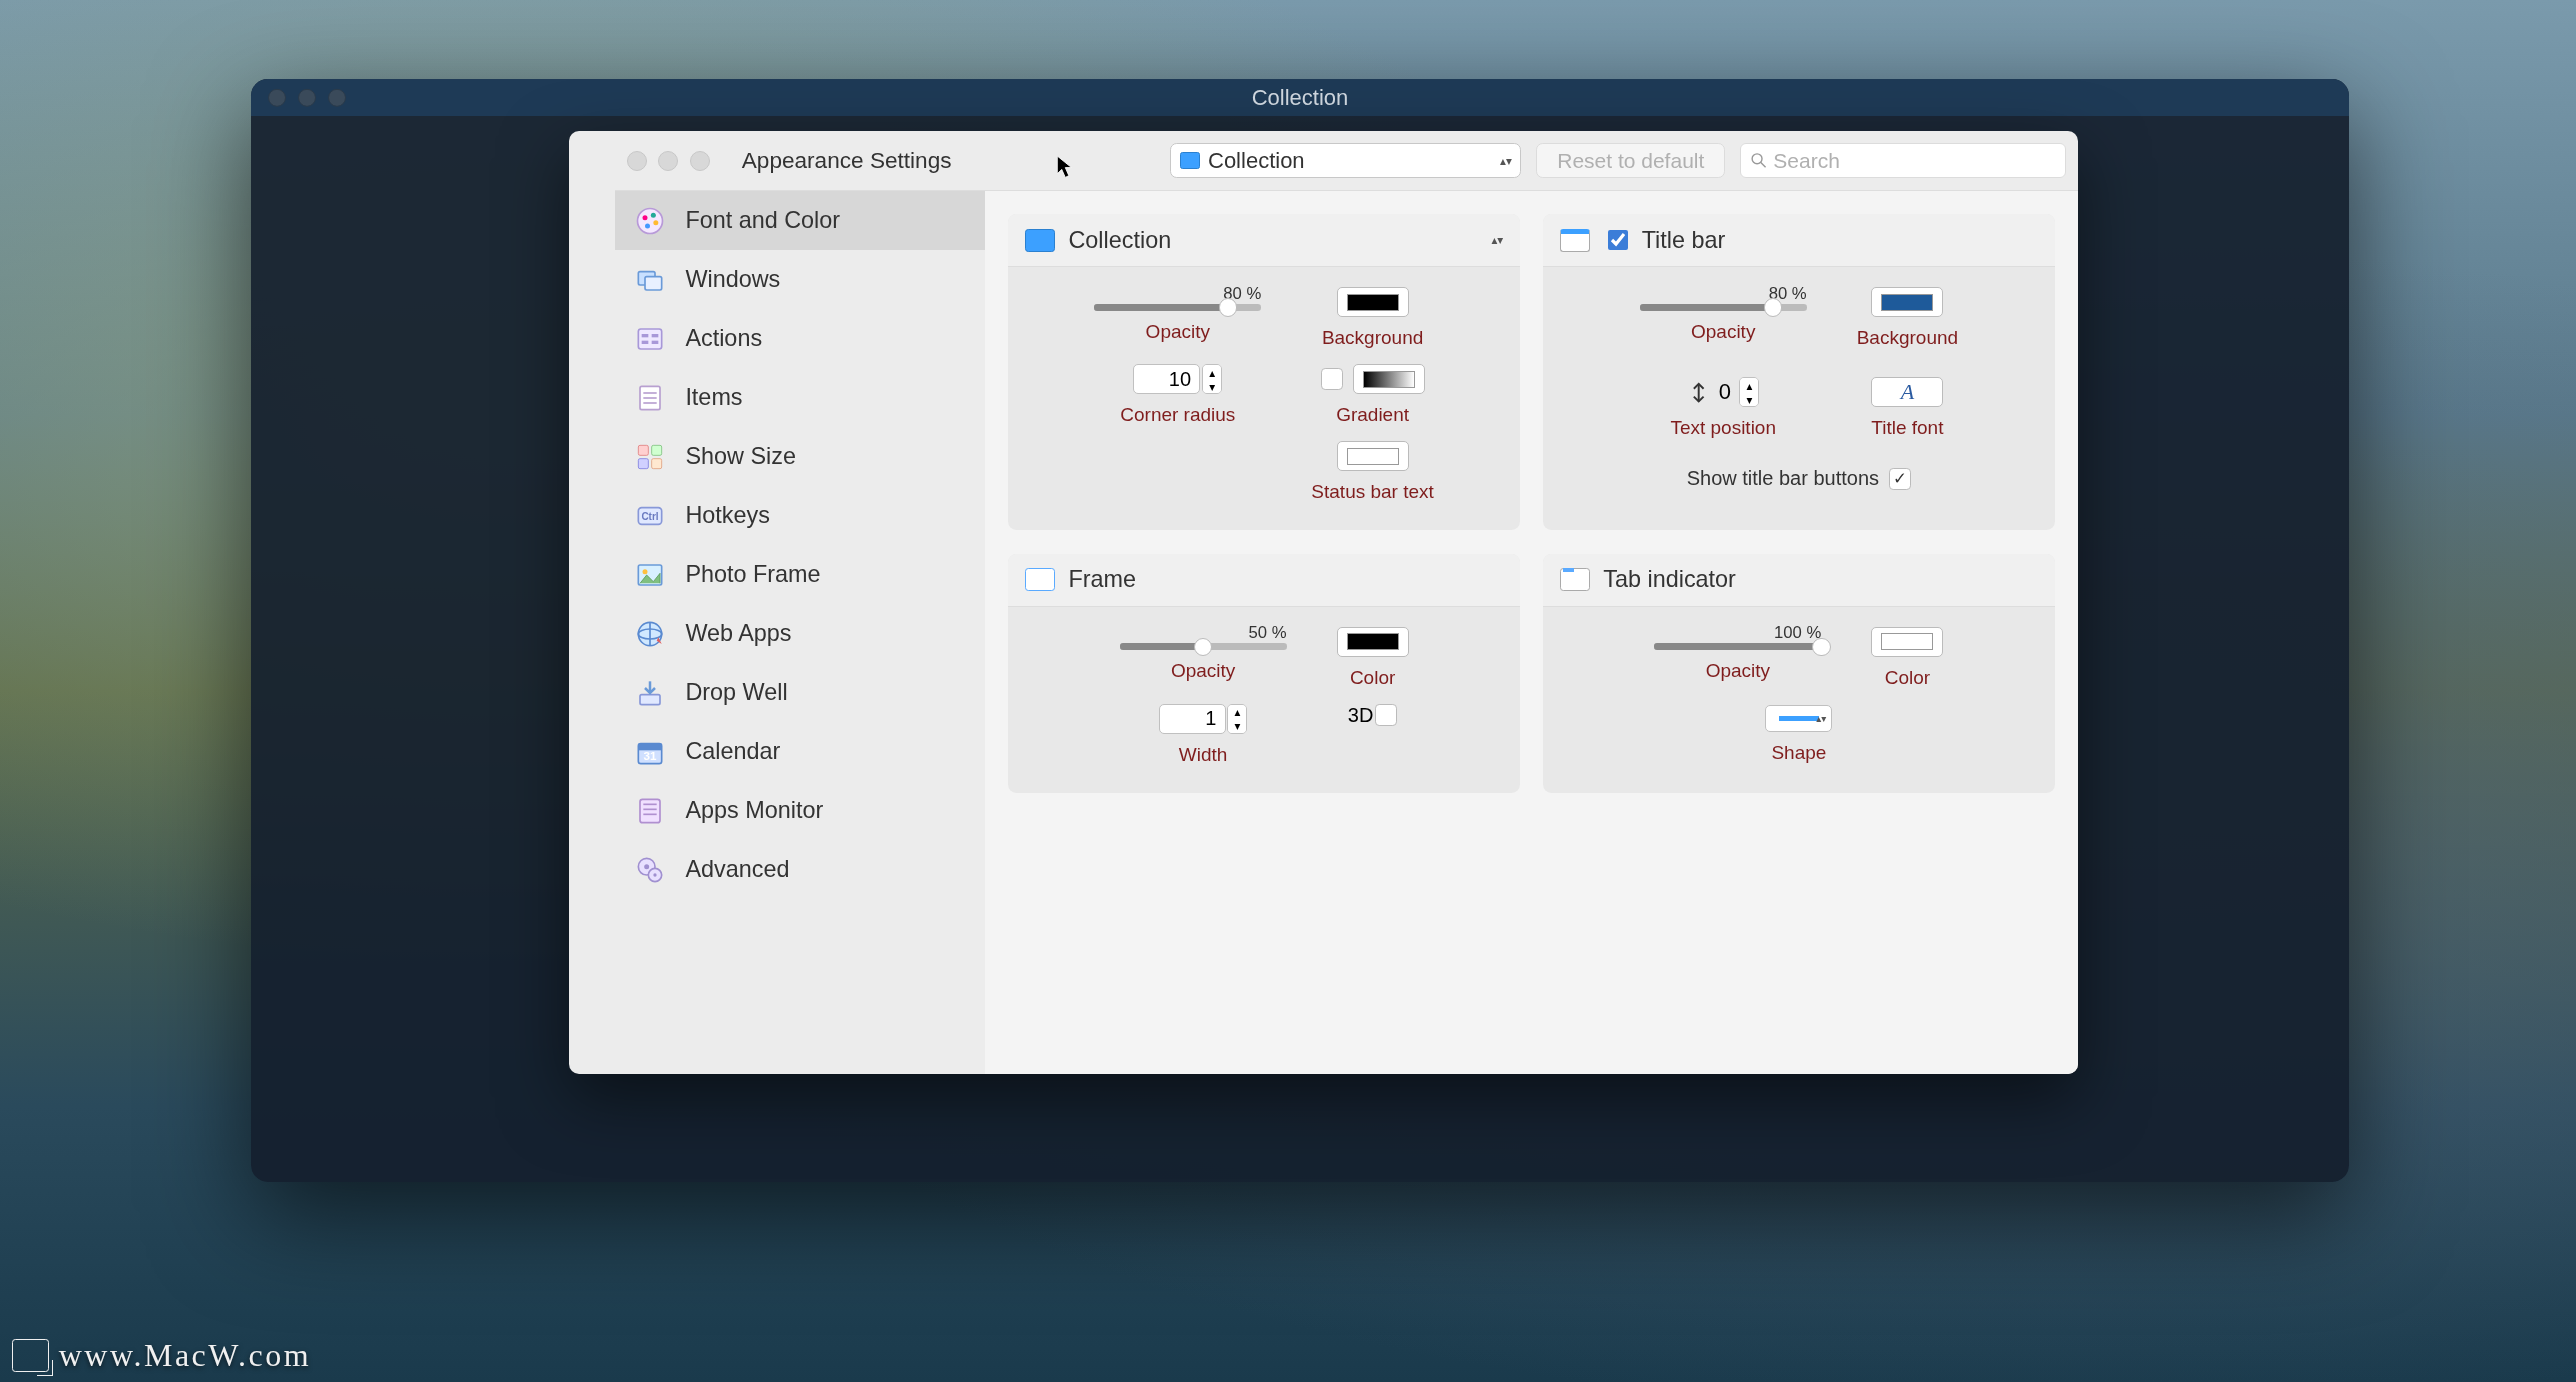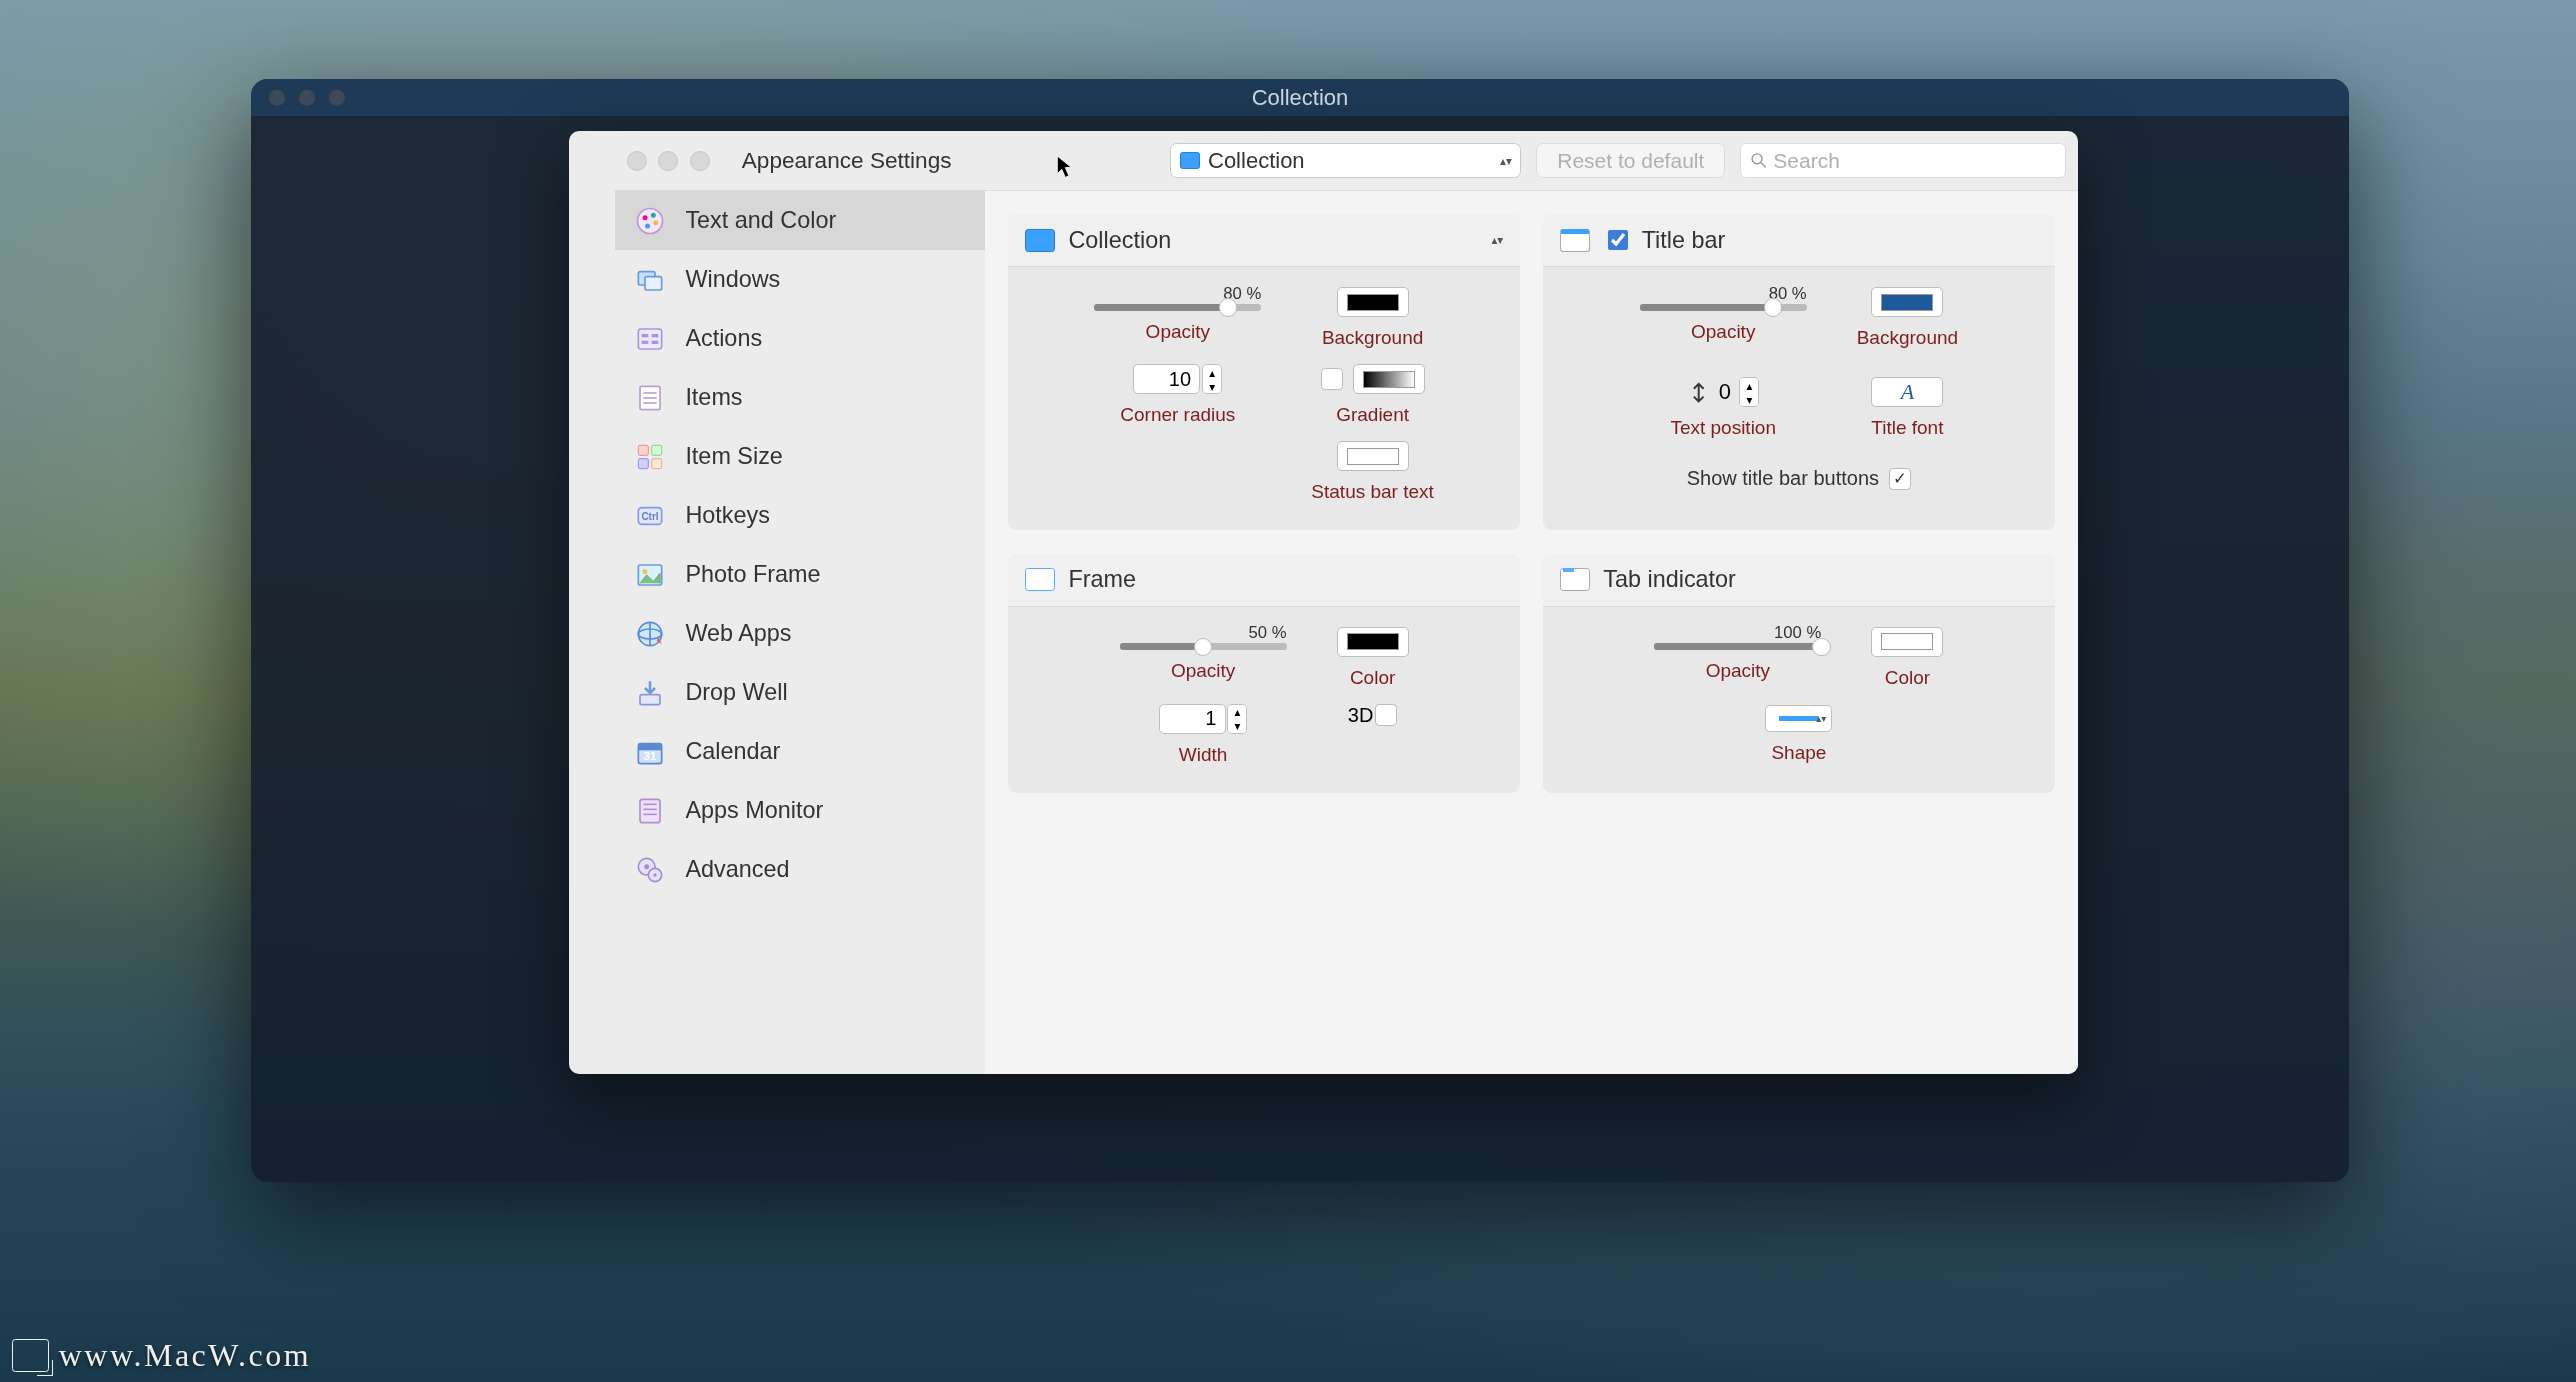--- a/index.html
+++ b/index.html
@@ -305,7 +305,7 @@
                   <circle cx="15" cy="24" r="3" fill="#49f"></circle>
                 </svg>
             </span>
-            <span>Text and Color</span>
+            <span>Font and Color</span>
           </div>
           <div class="sidebar-item">
             <span class="side-icon">

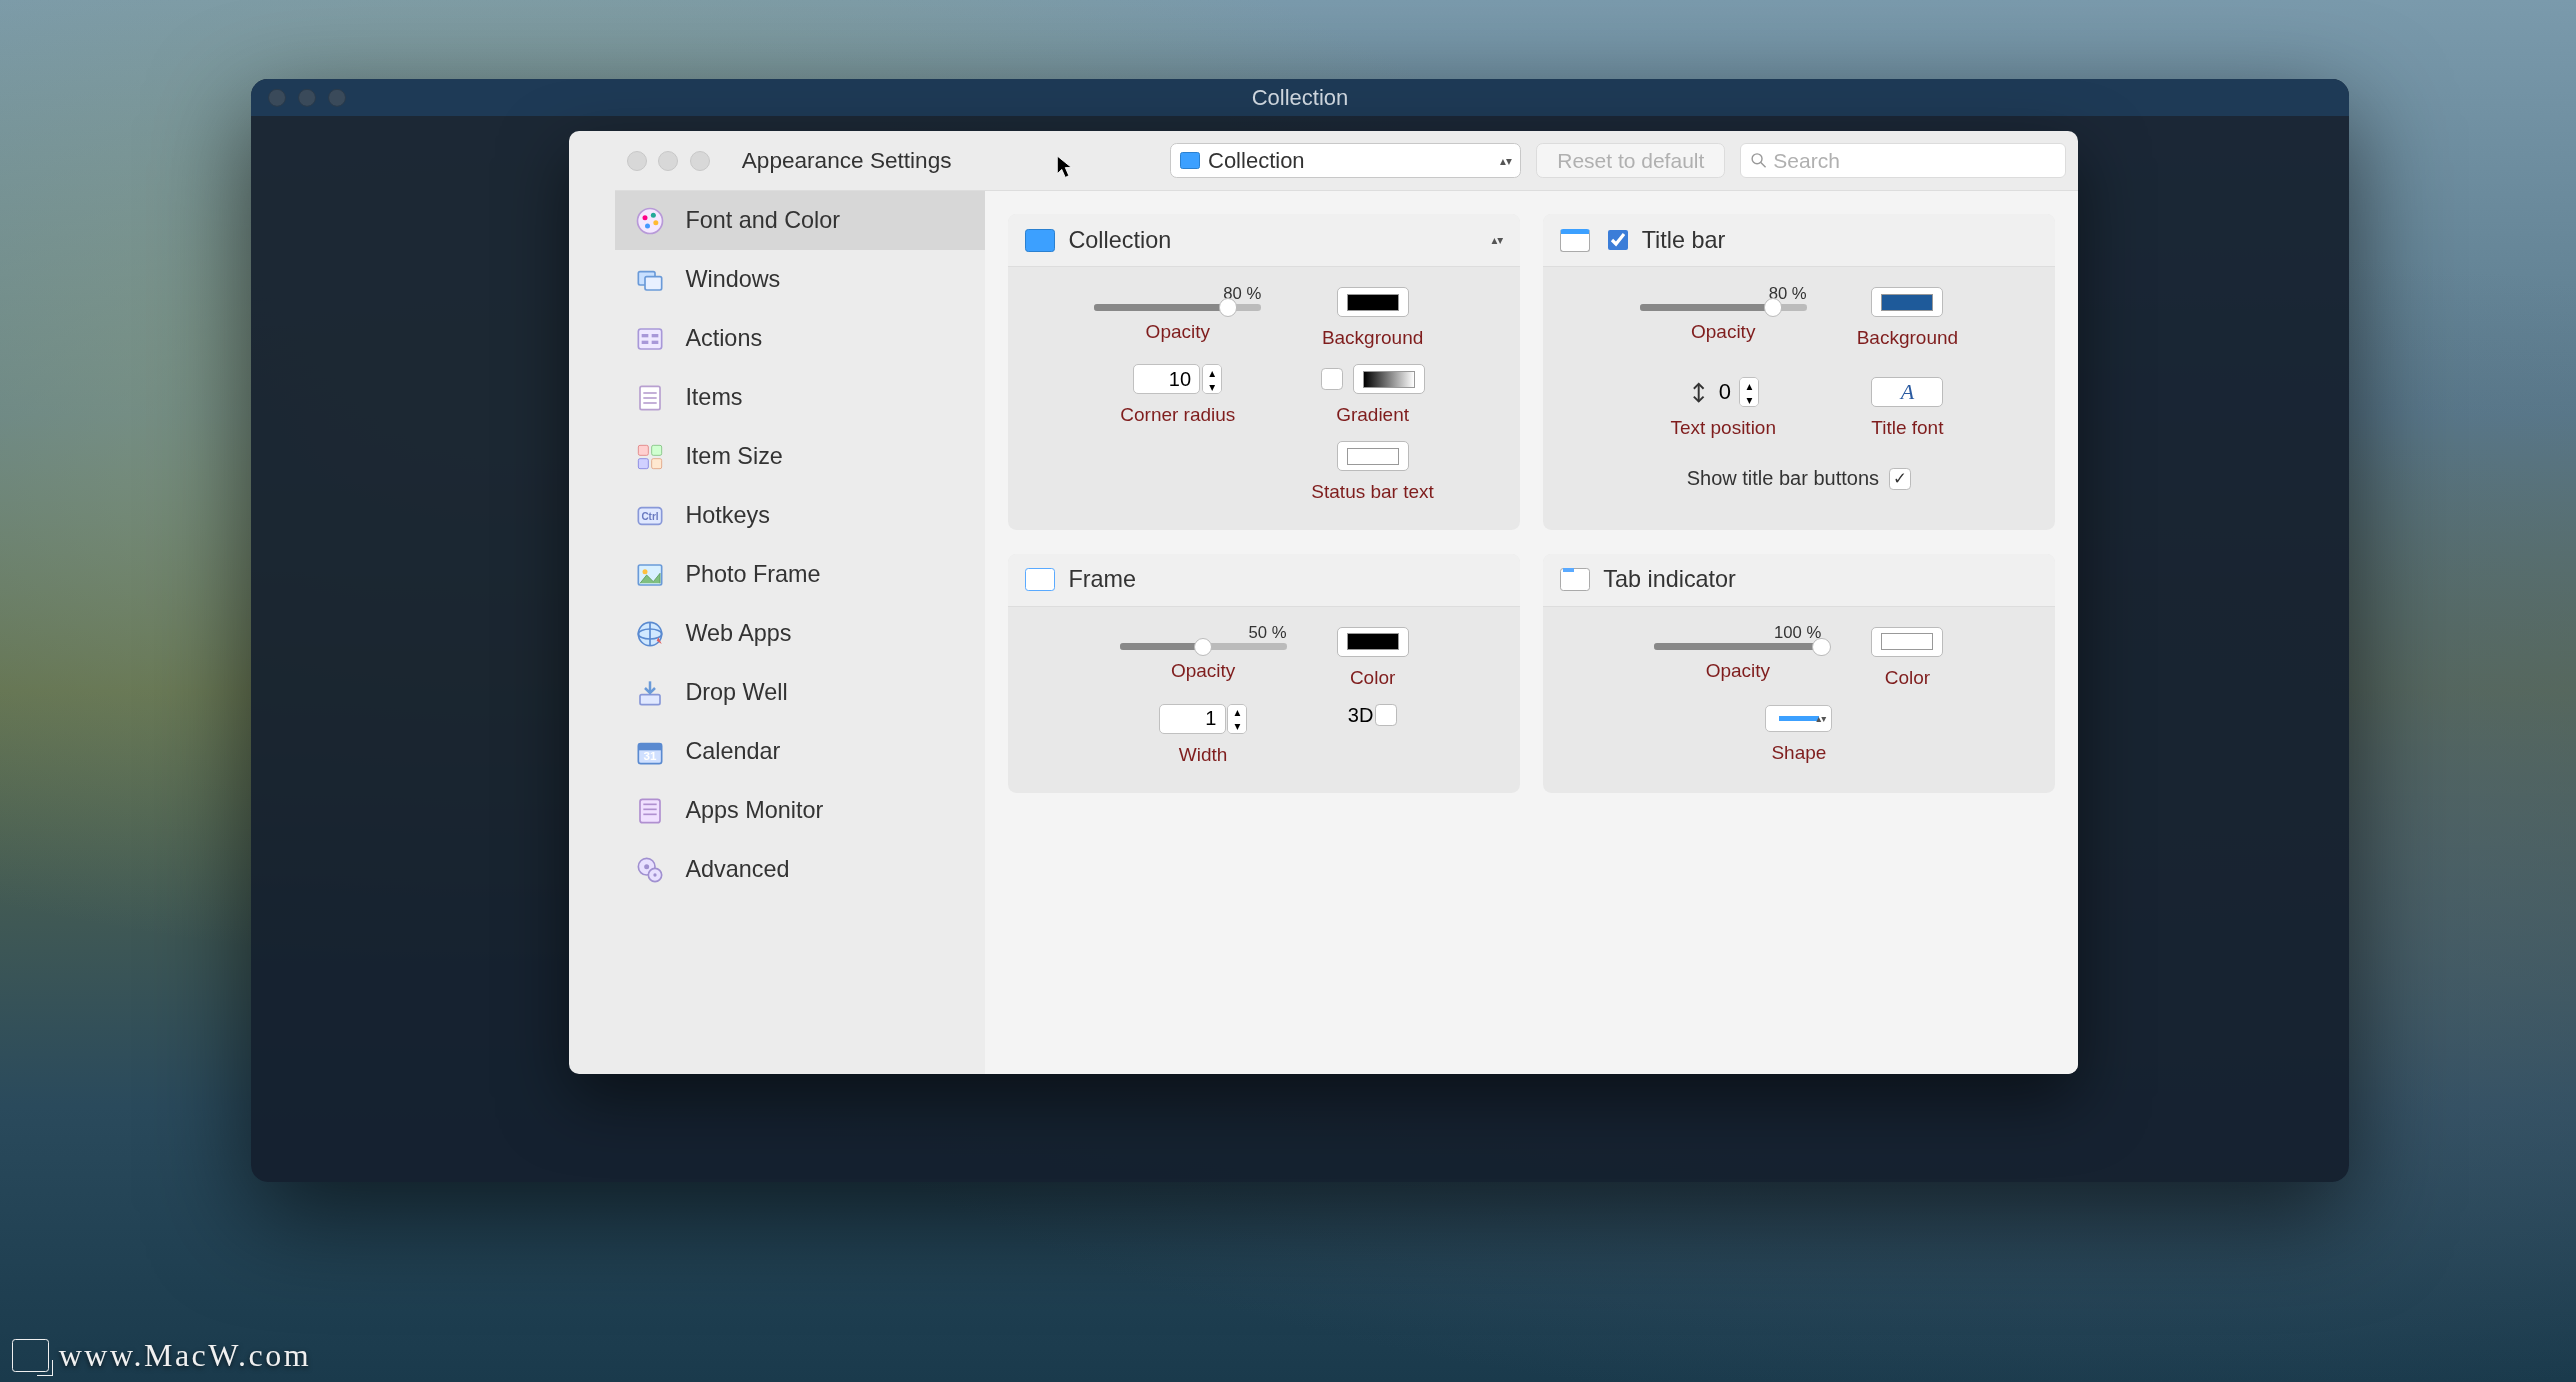--- a/index.html
+++ b/index.html
@@ -348,7 +348,7 @@
                   <rect x="20" y="20" width="12" height="12" rx="2" fill="#ffe8d0" stroke="#e0a080"></rect>
                 </svg>
             </span>
-            <span>Item Size</span>
+            <span>Show Size</span>
           </div>
           <div class="sidebar-item">
             <span class="side-icon">

